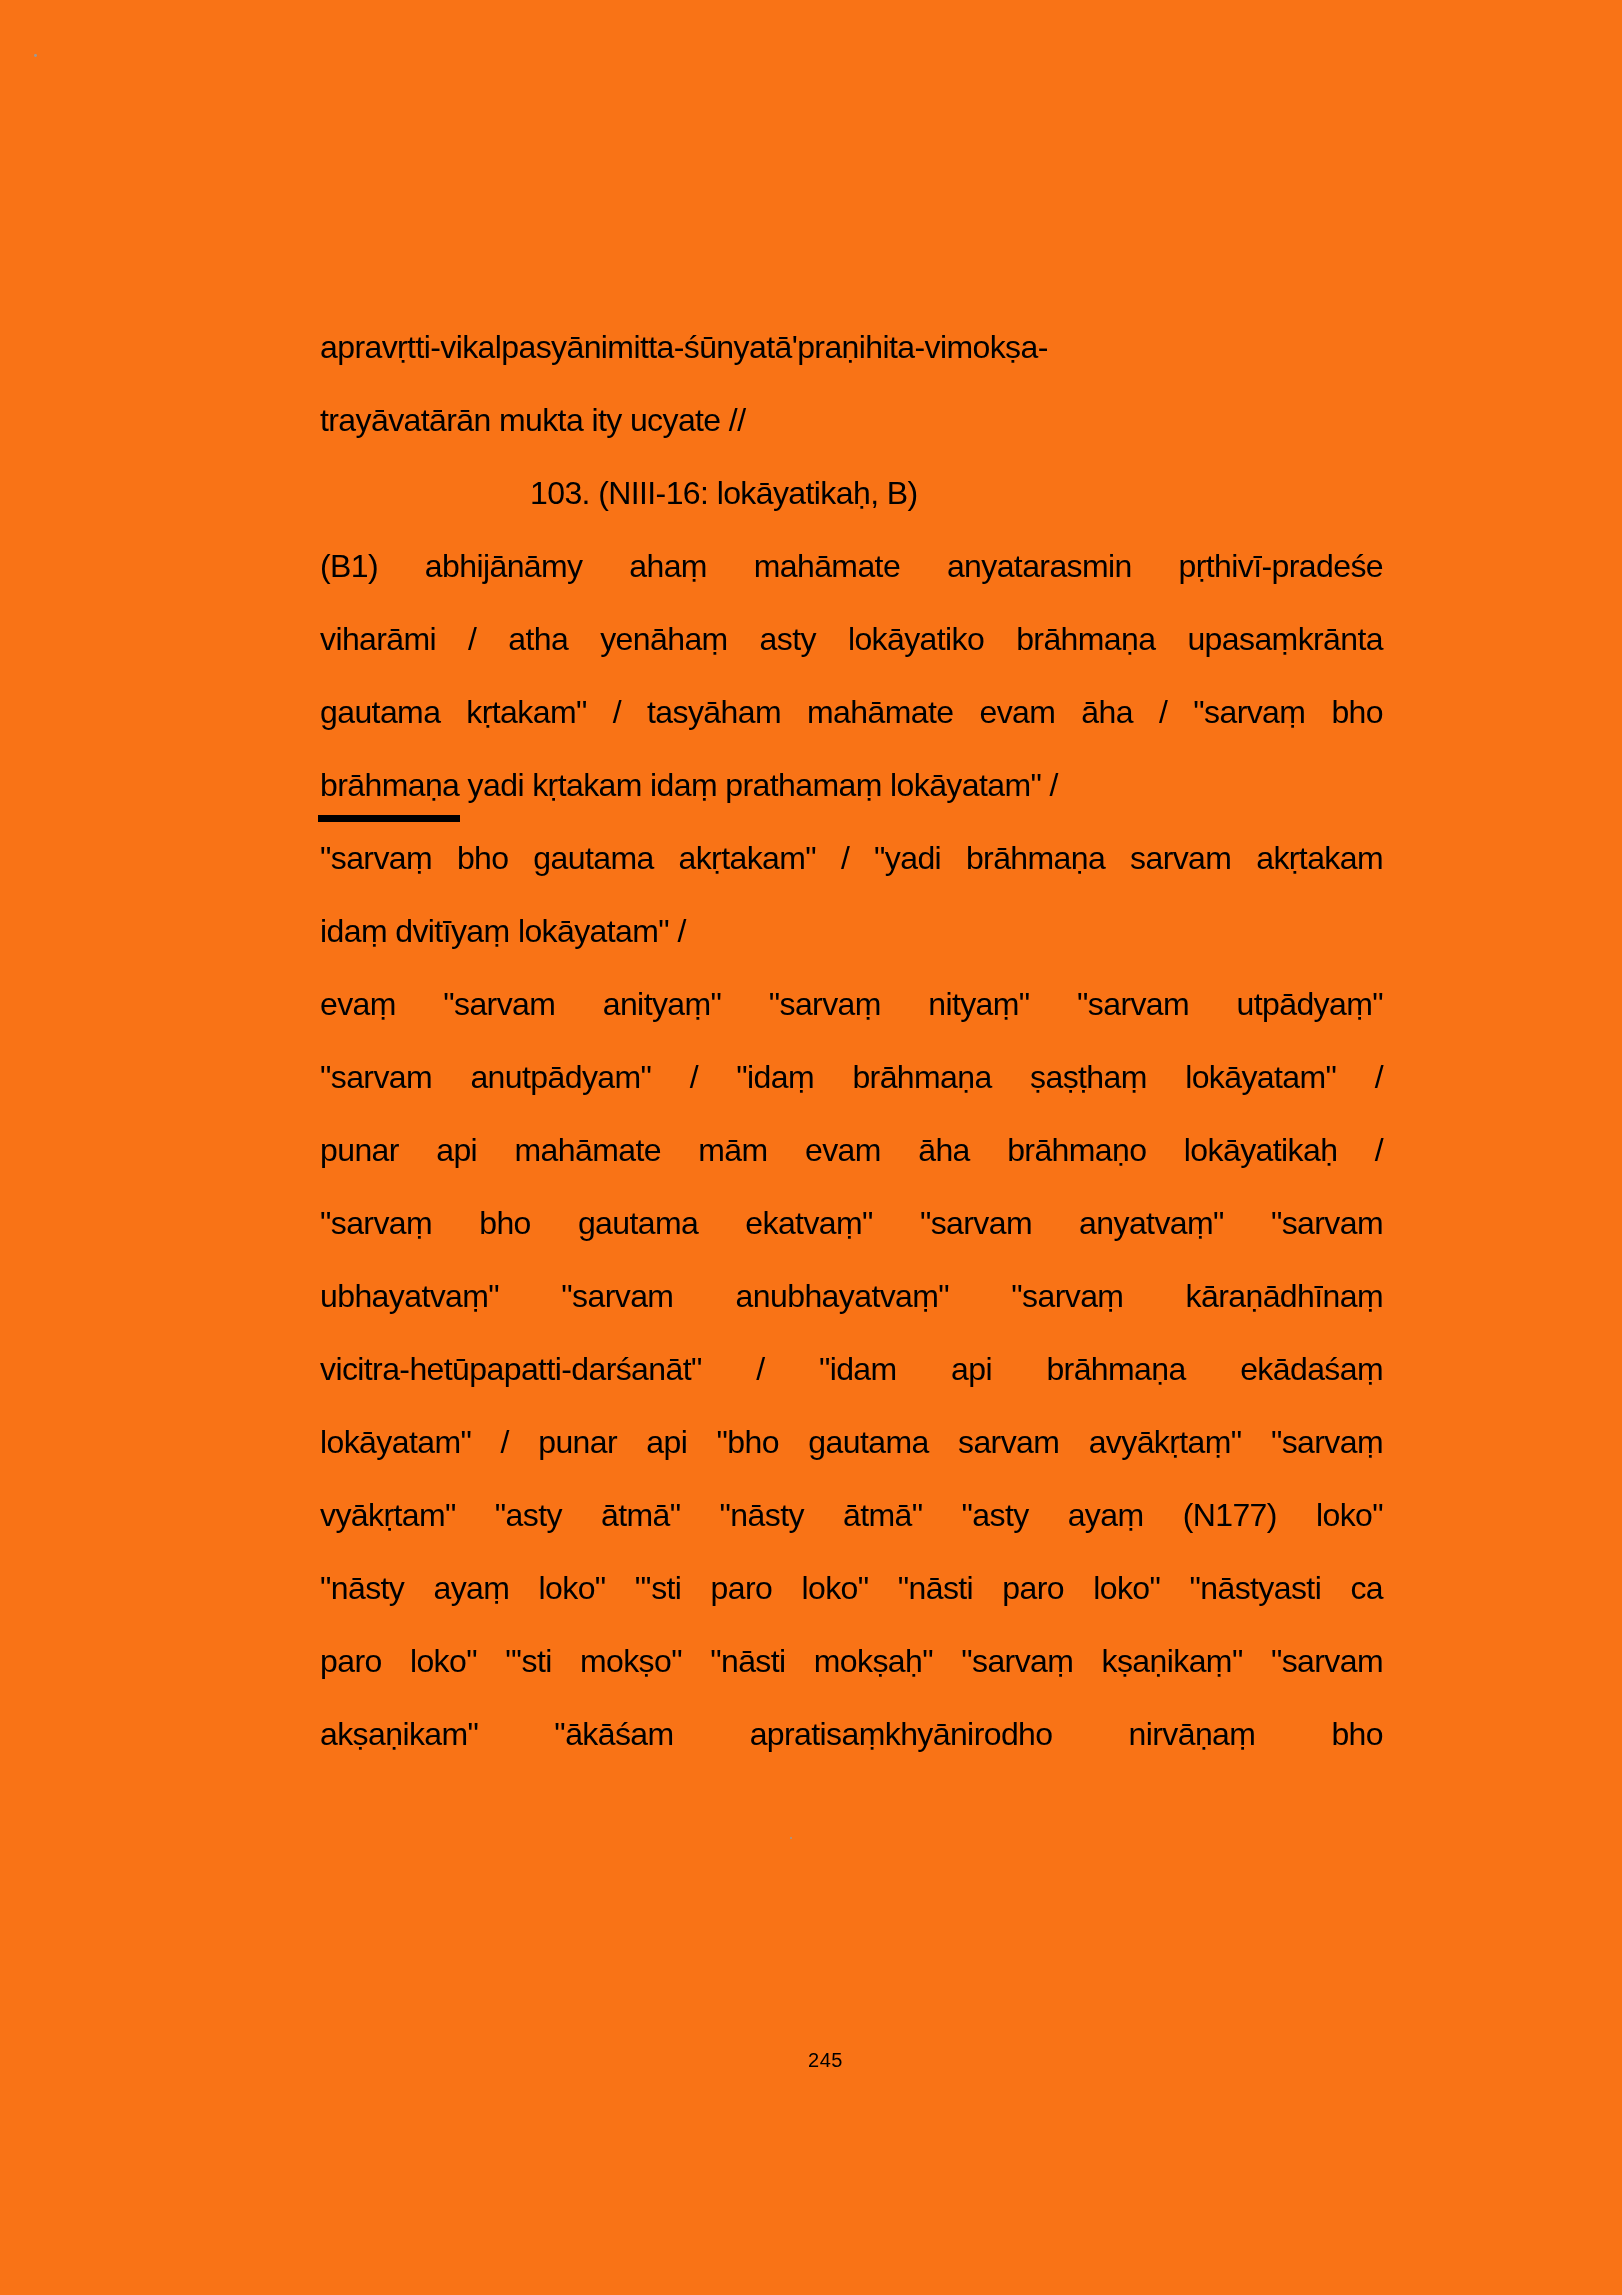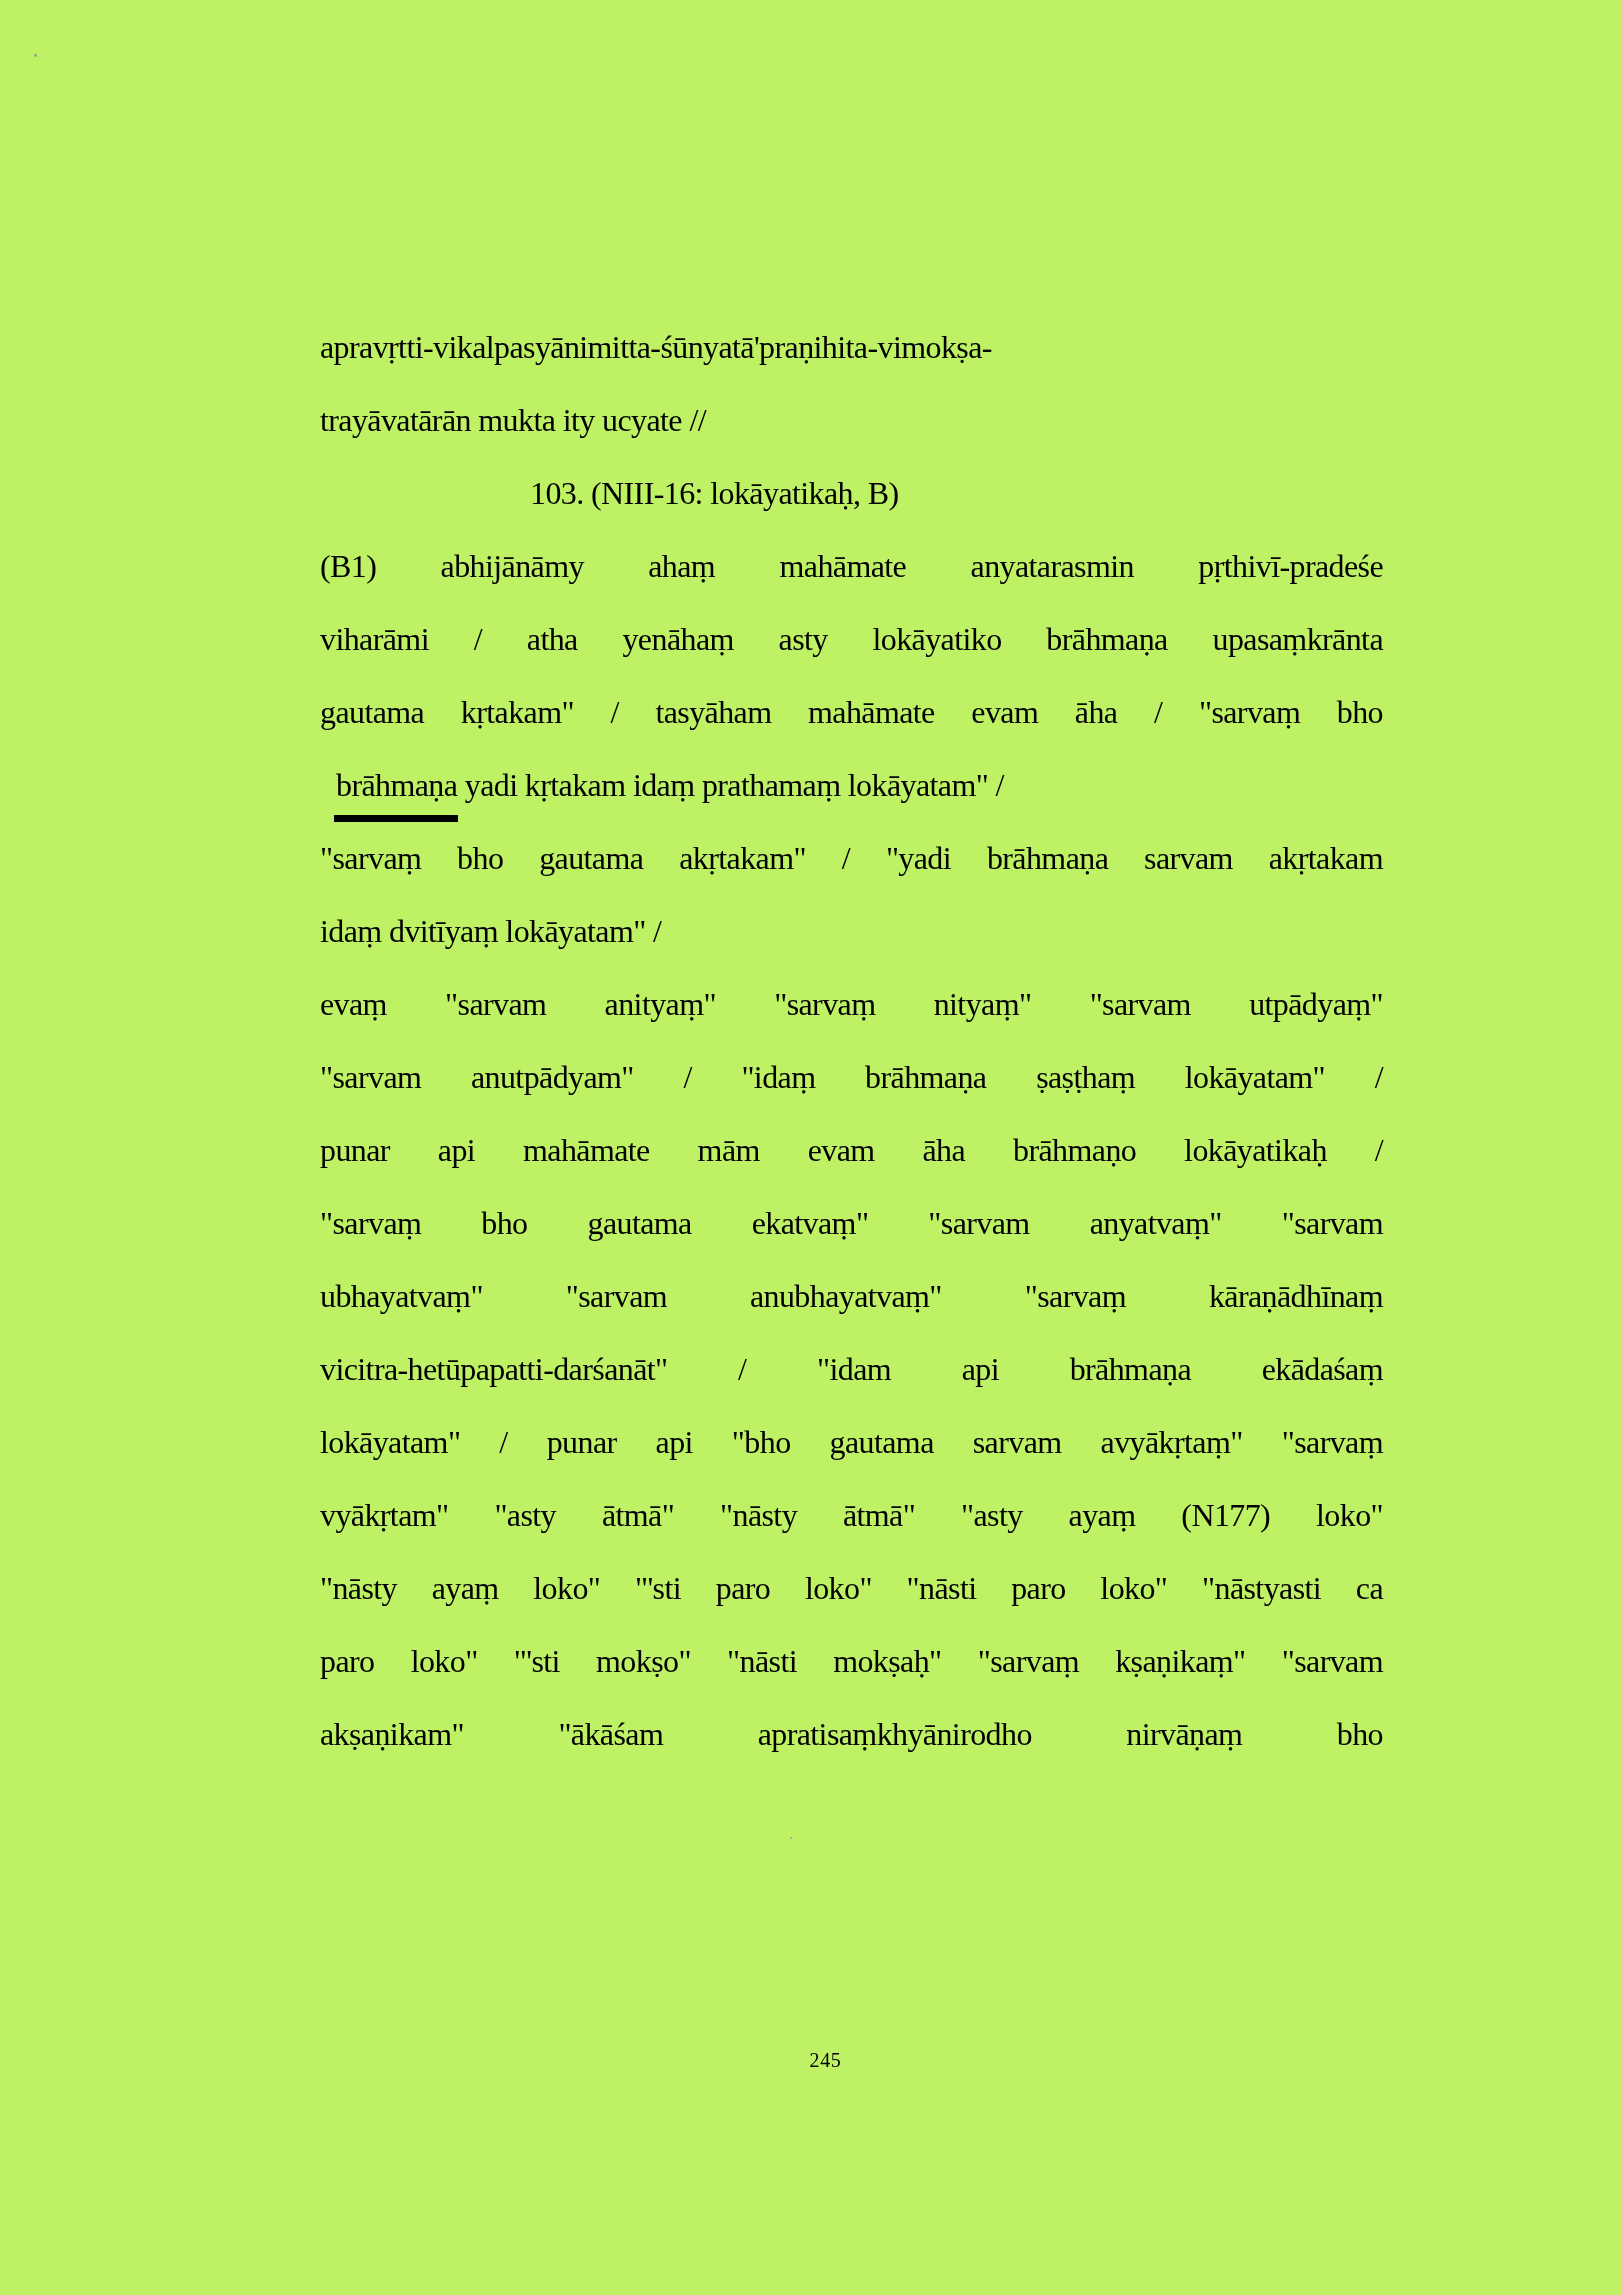--- a/index.html
+++ b/index.html
@@ -11,9 +11,9 @@
     position: relative;
     width: 1623px;
     height: 2295px;
-    background: #bef264;
+    background: #f97316;
     color: #000000;
-    font-family: Liberation Serif, serif;
+    font-family: Liberation Sans, sans-serif;
     overflow: hidden;
   }
   .text-block {

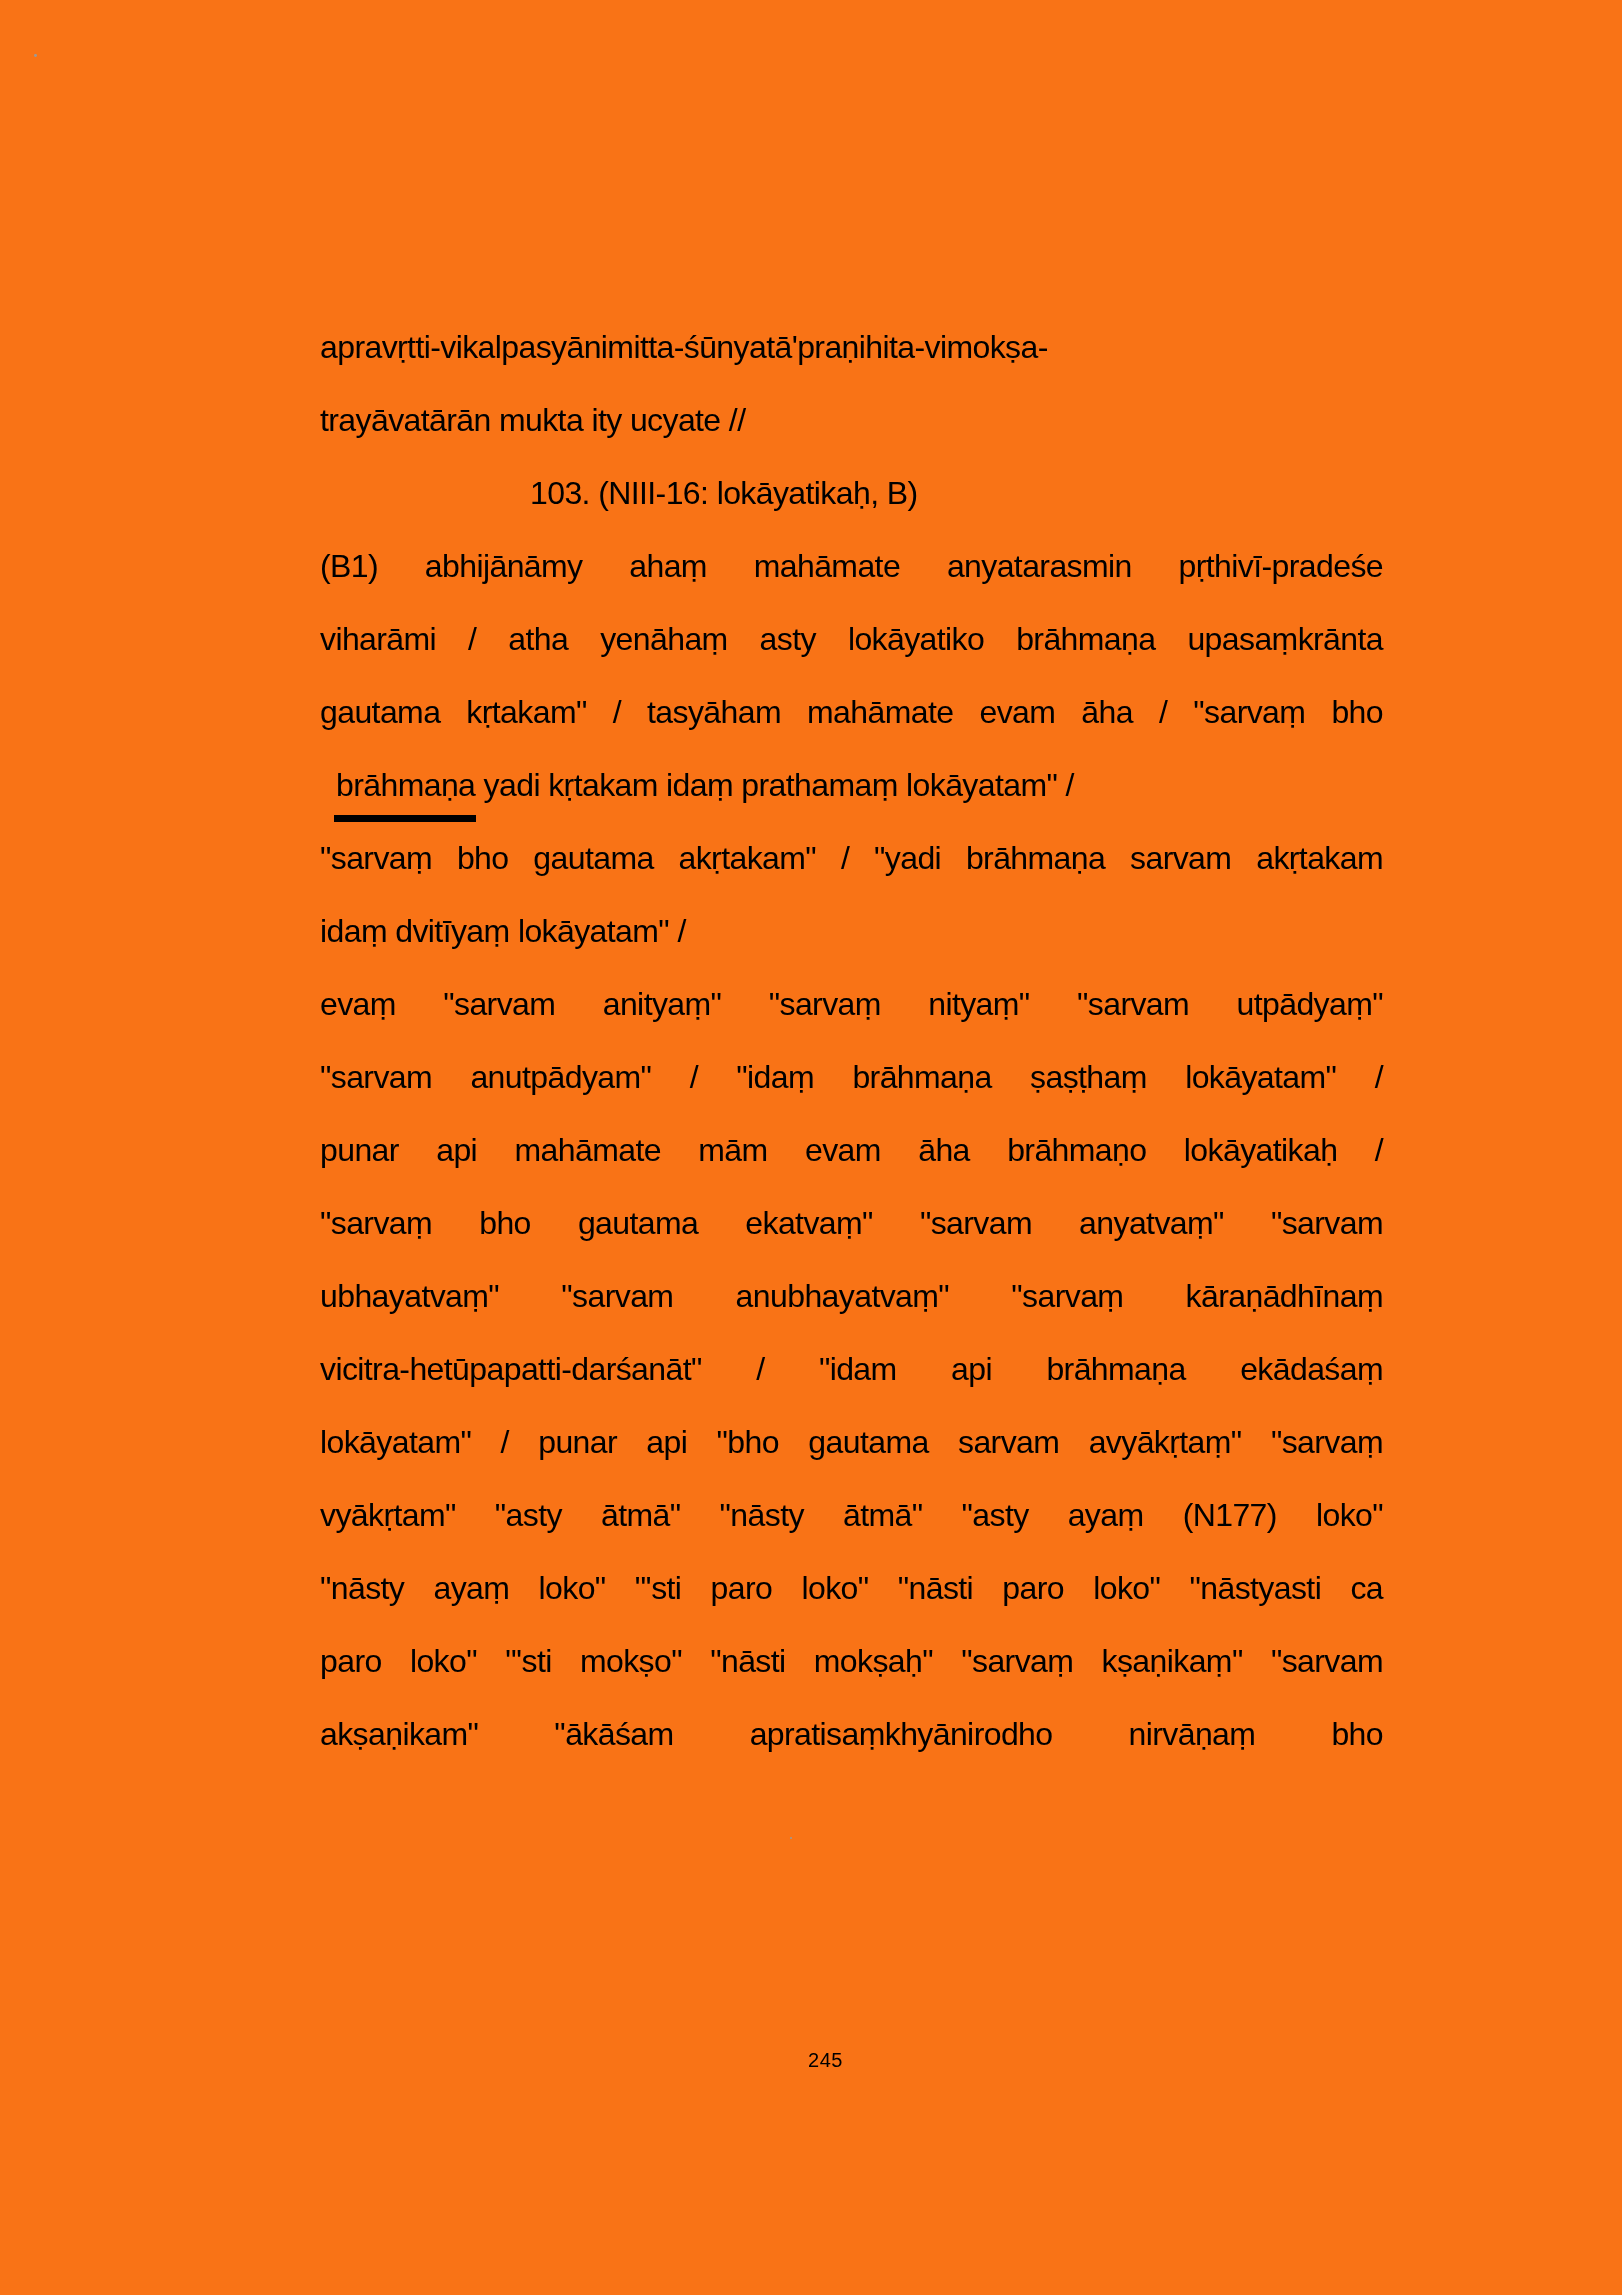--- a/index.html
+++ b/index.html
@@ -43,7 +43,6 @@
   
   .u {
     position: relative;
-    margin-left: 16px;
   }
   .u::after {
     content: "";

